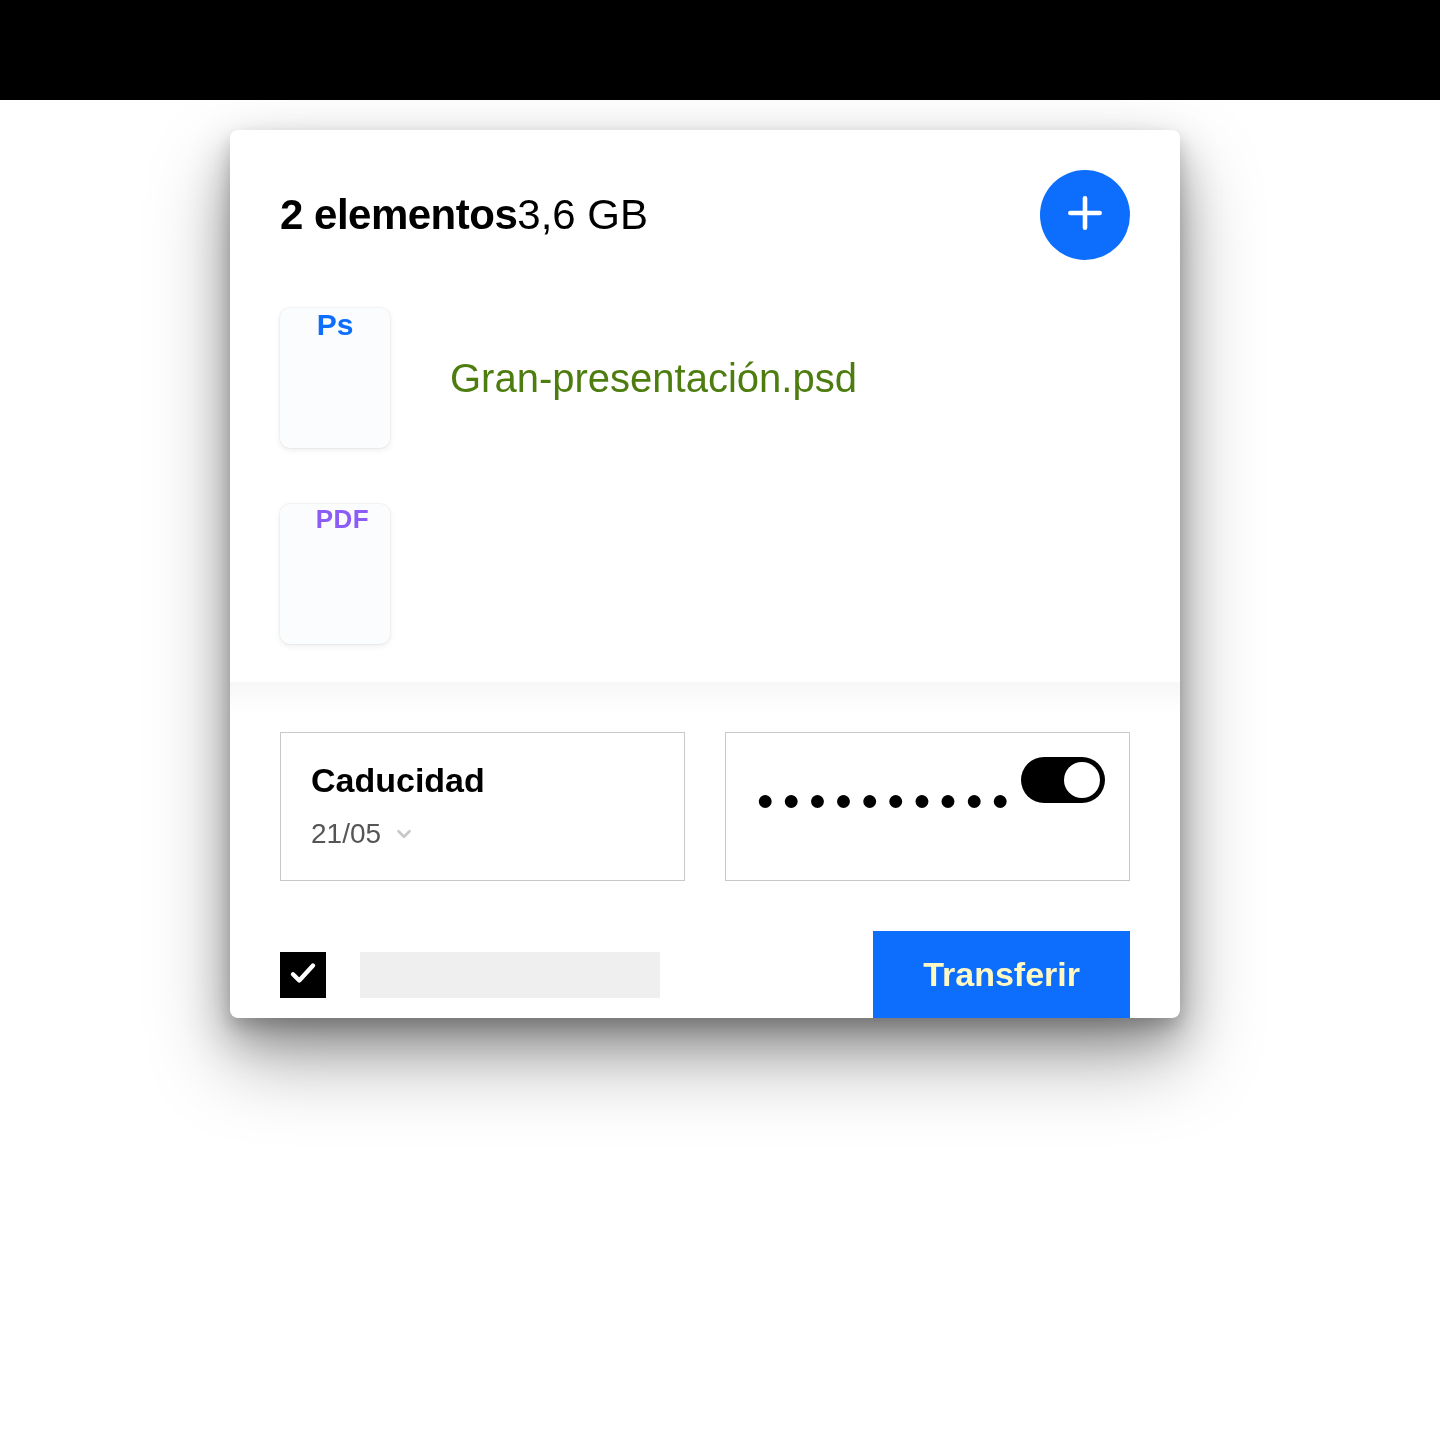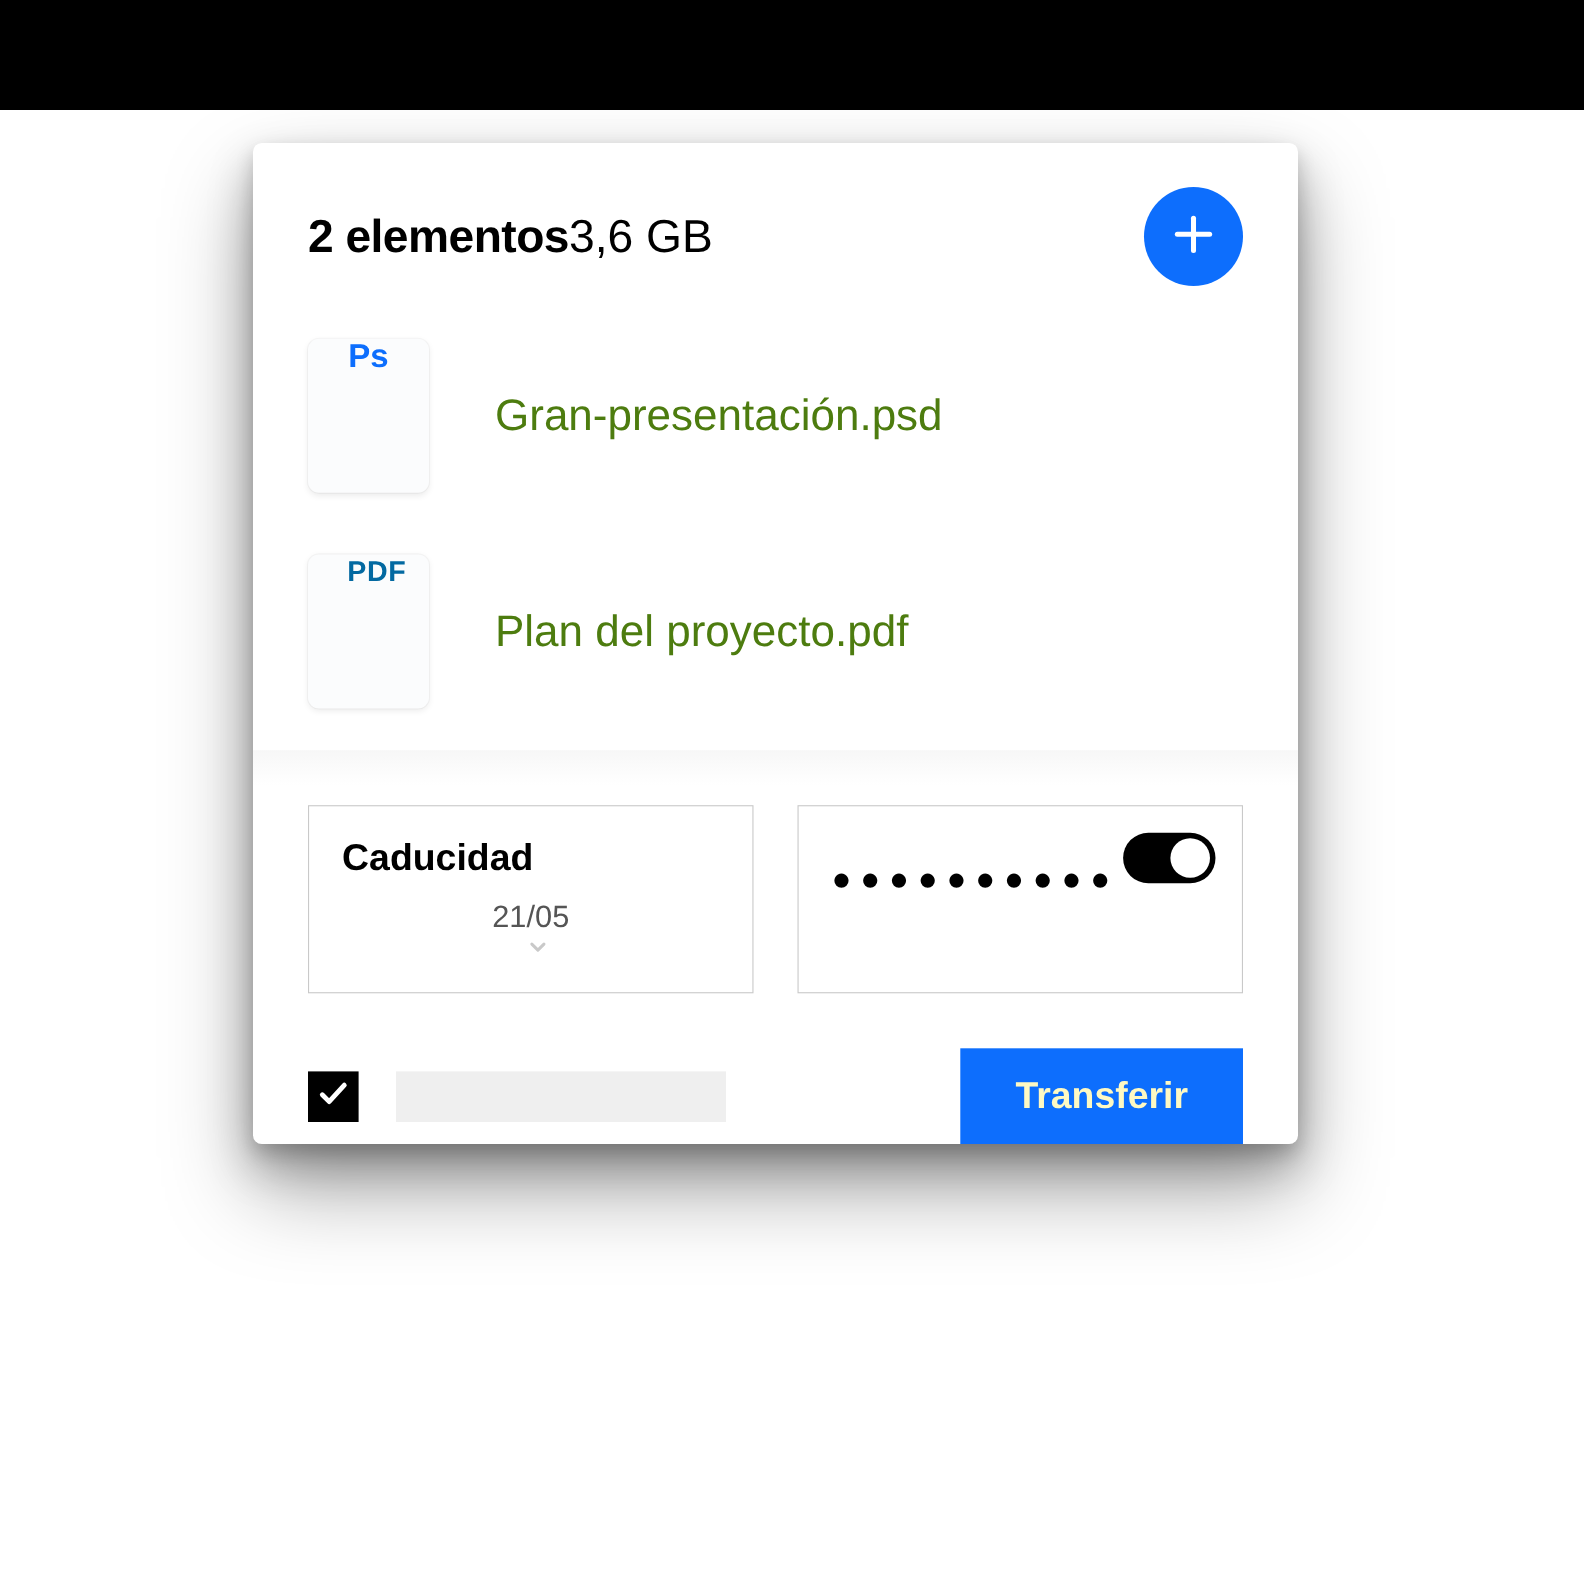--- a/index.html
+++ b/index.html
@@ -75,7 +75,7 @@
     font-size: 30px;
   }
   .ps { color: #0d6efd; }
-  .pdf { color: #0369a1; font-size: 26px; letter-spacing: 0.5px; margin-left: 15px; }
+  .pdf { color: #8b5cf6; font-size: 26px; letter-spacing: 0.5px; margin-left: 15px; }
   .file-name {
     font-size: 40px;
     color: #4d7c0f;

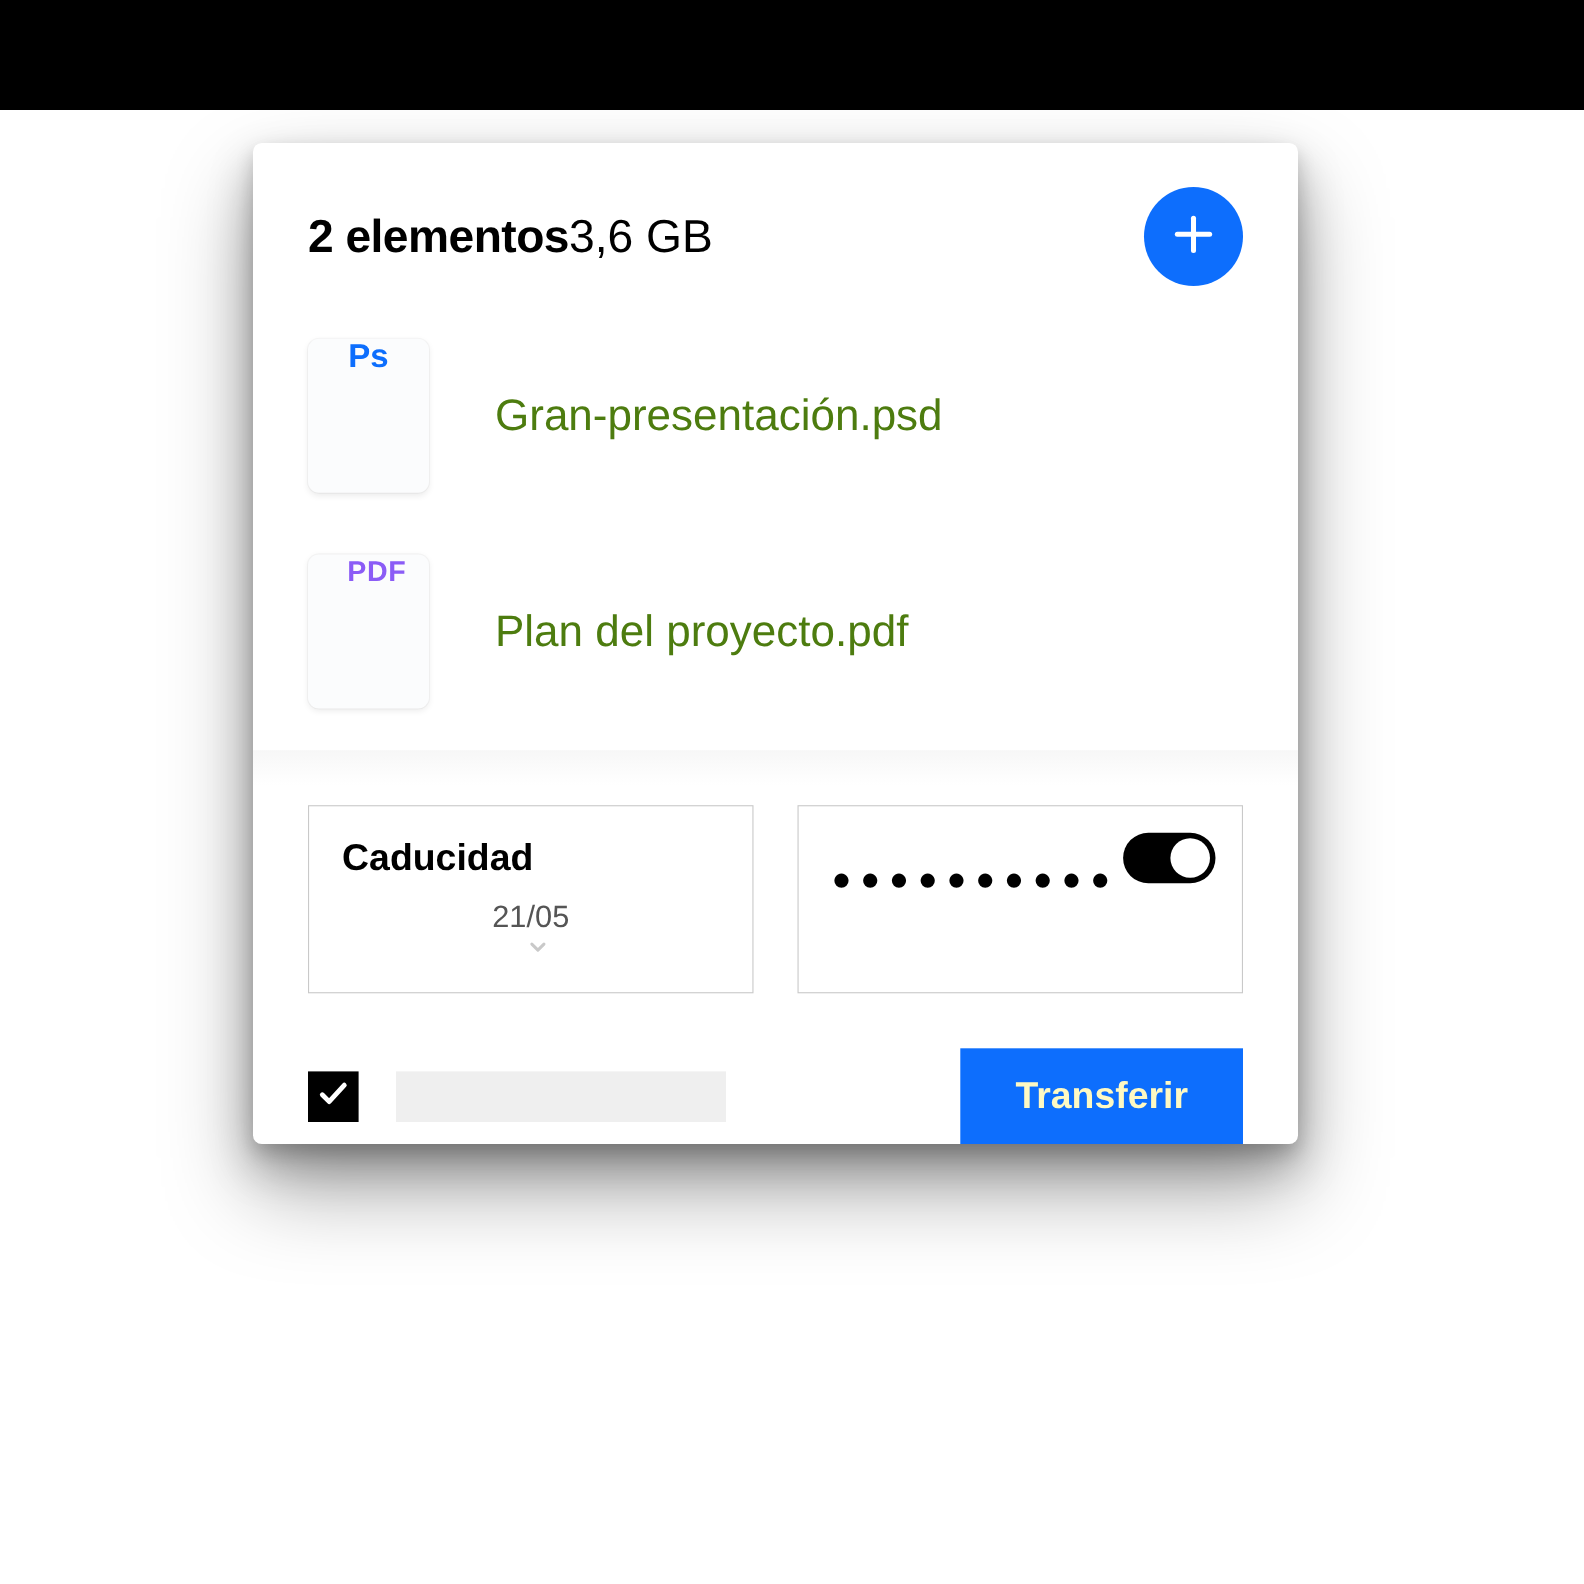--- a/index.html
+++ b/index.html
@@ -209,7 +209,6 @@
     <div class="file-icon">
       <span class="pdf">PDF</span>
     </div>
-    <span class="file-name">Plan del proyecto.pdf</span>
   </div>
 
   <div class="divider-fade"></div>

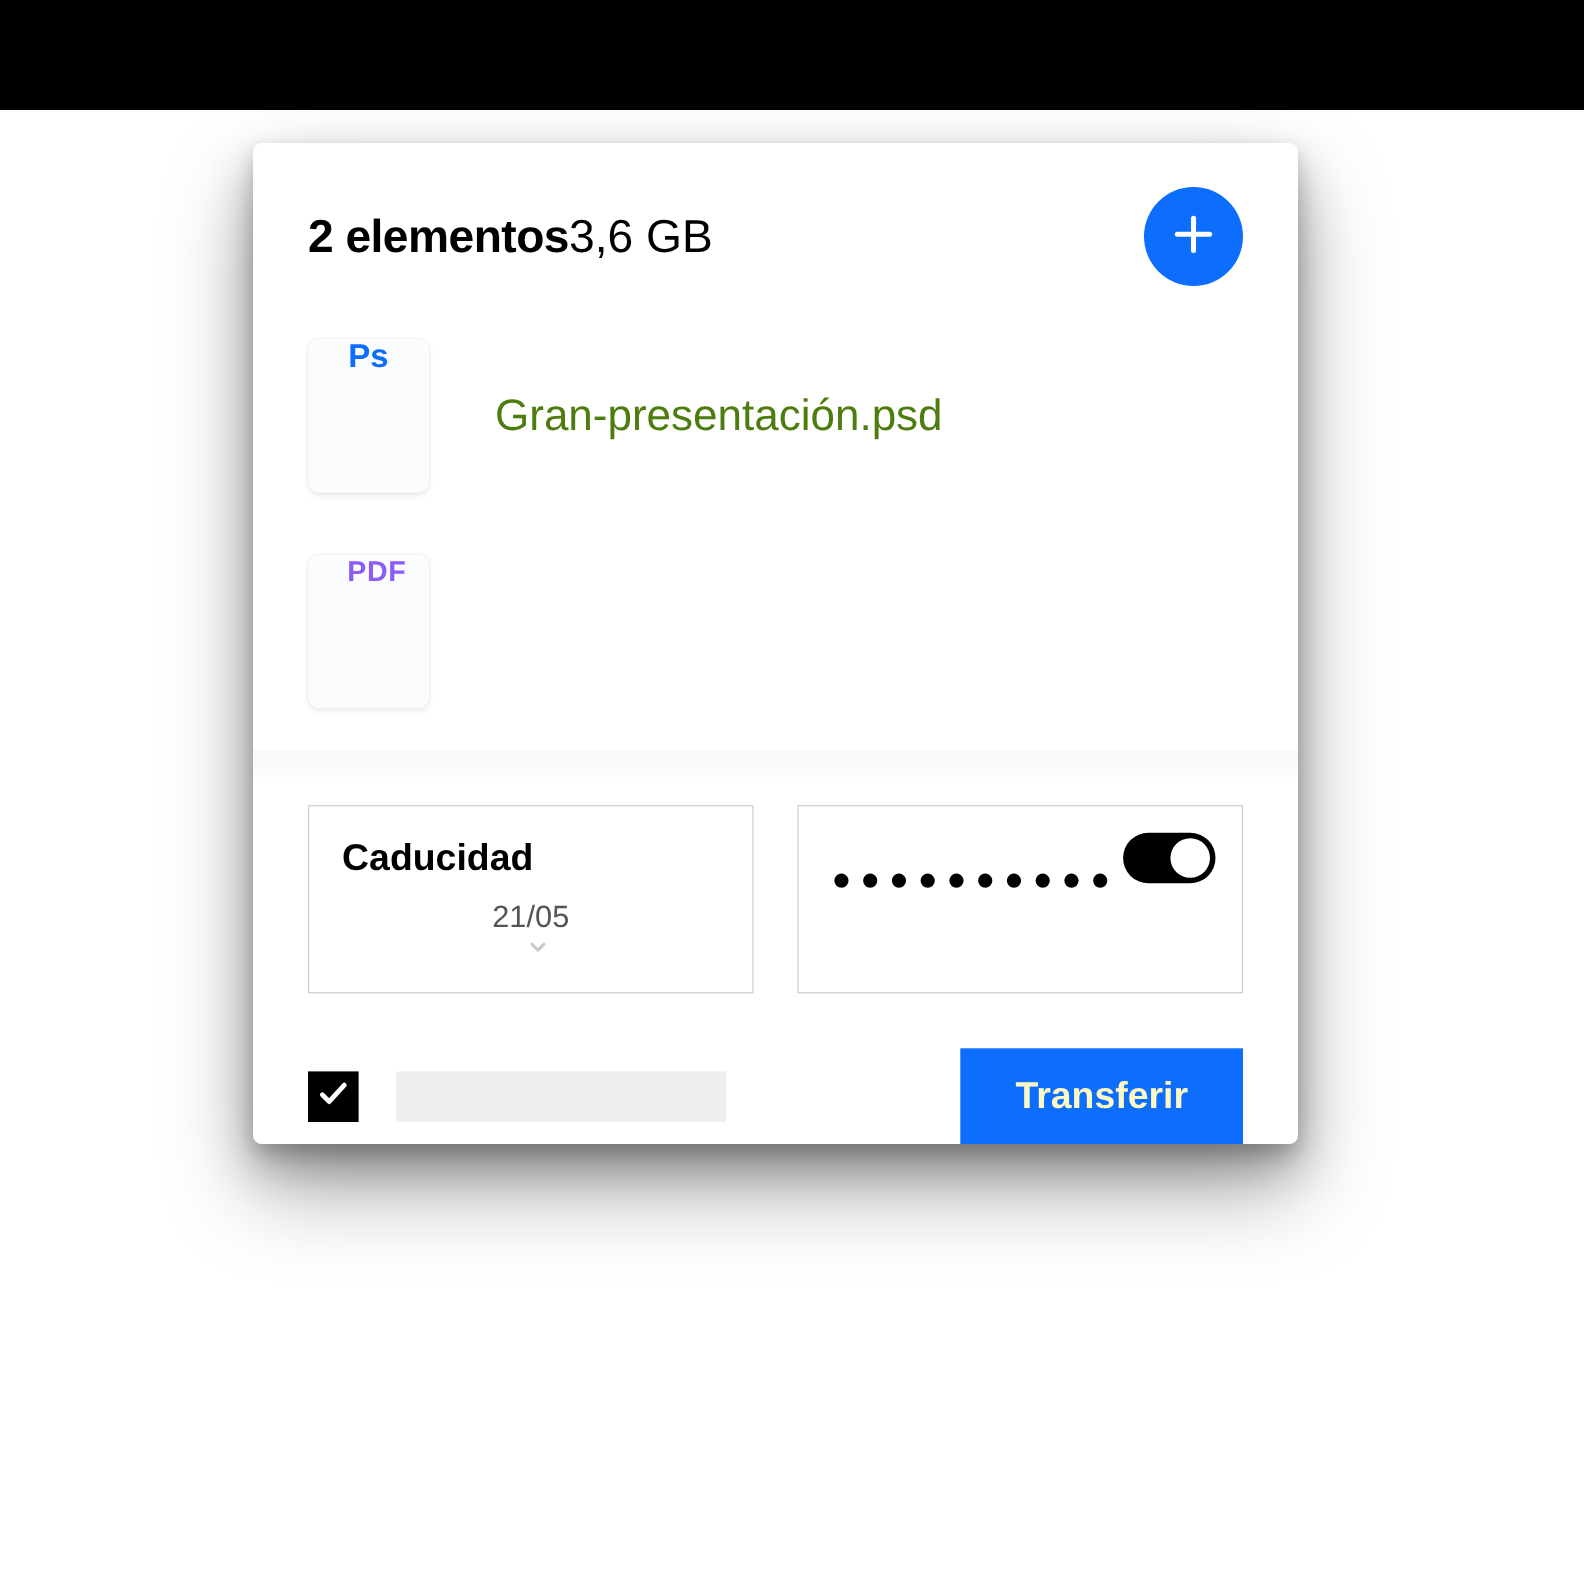--- a/index.html
+++ b/index.html
@@ -111,7 +111,6 @@
     align-items: center;
     font-size: 28px;
     color: #555;
-    flex-direction: column;
   }
   .chevron {
     margin-left: 12px;

